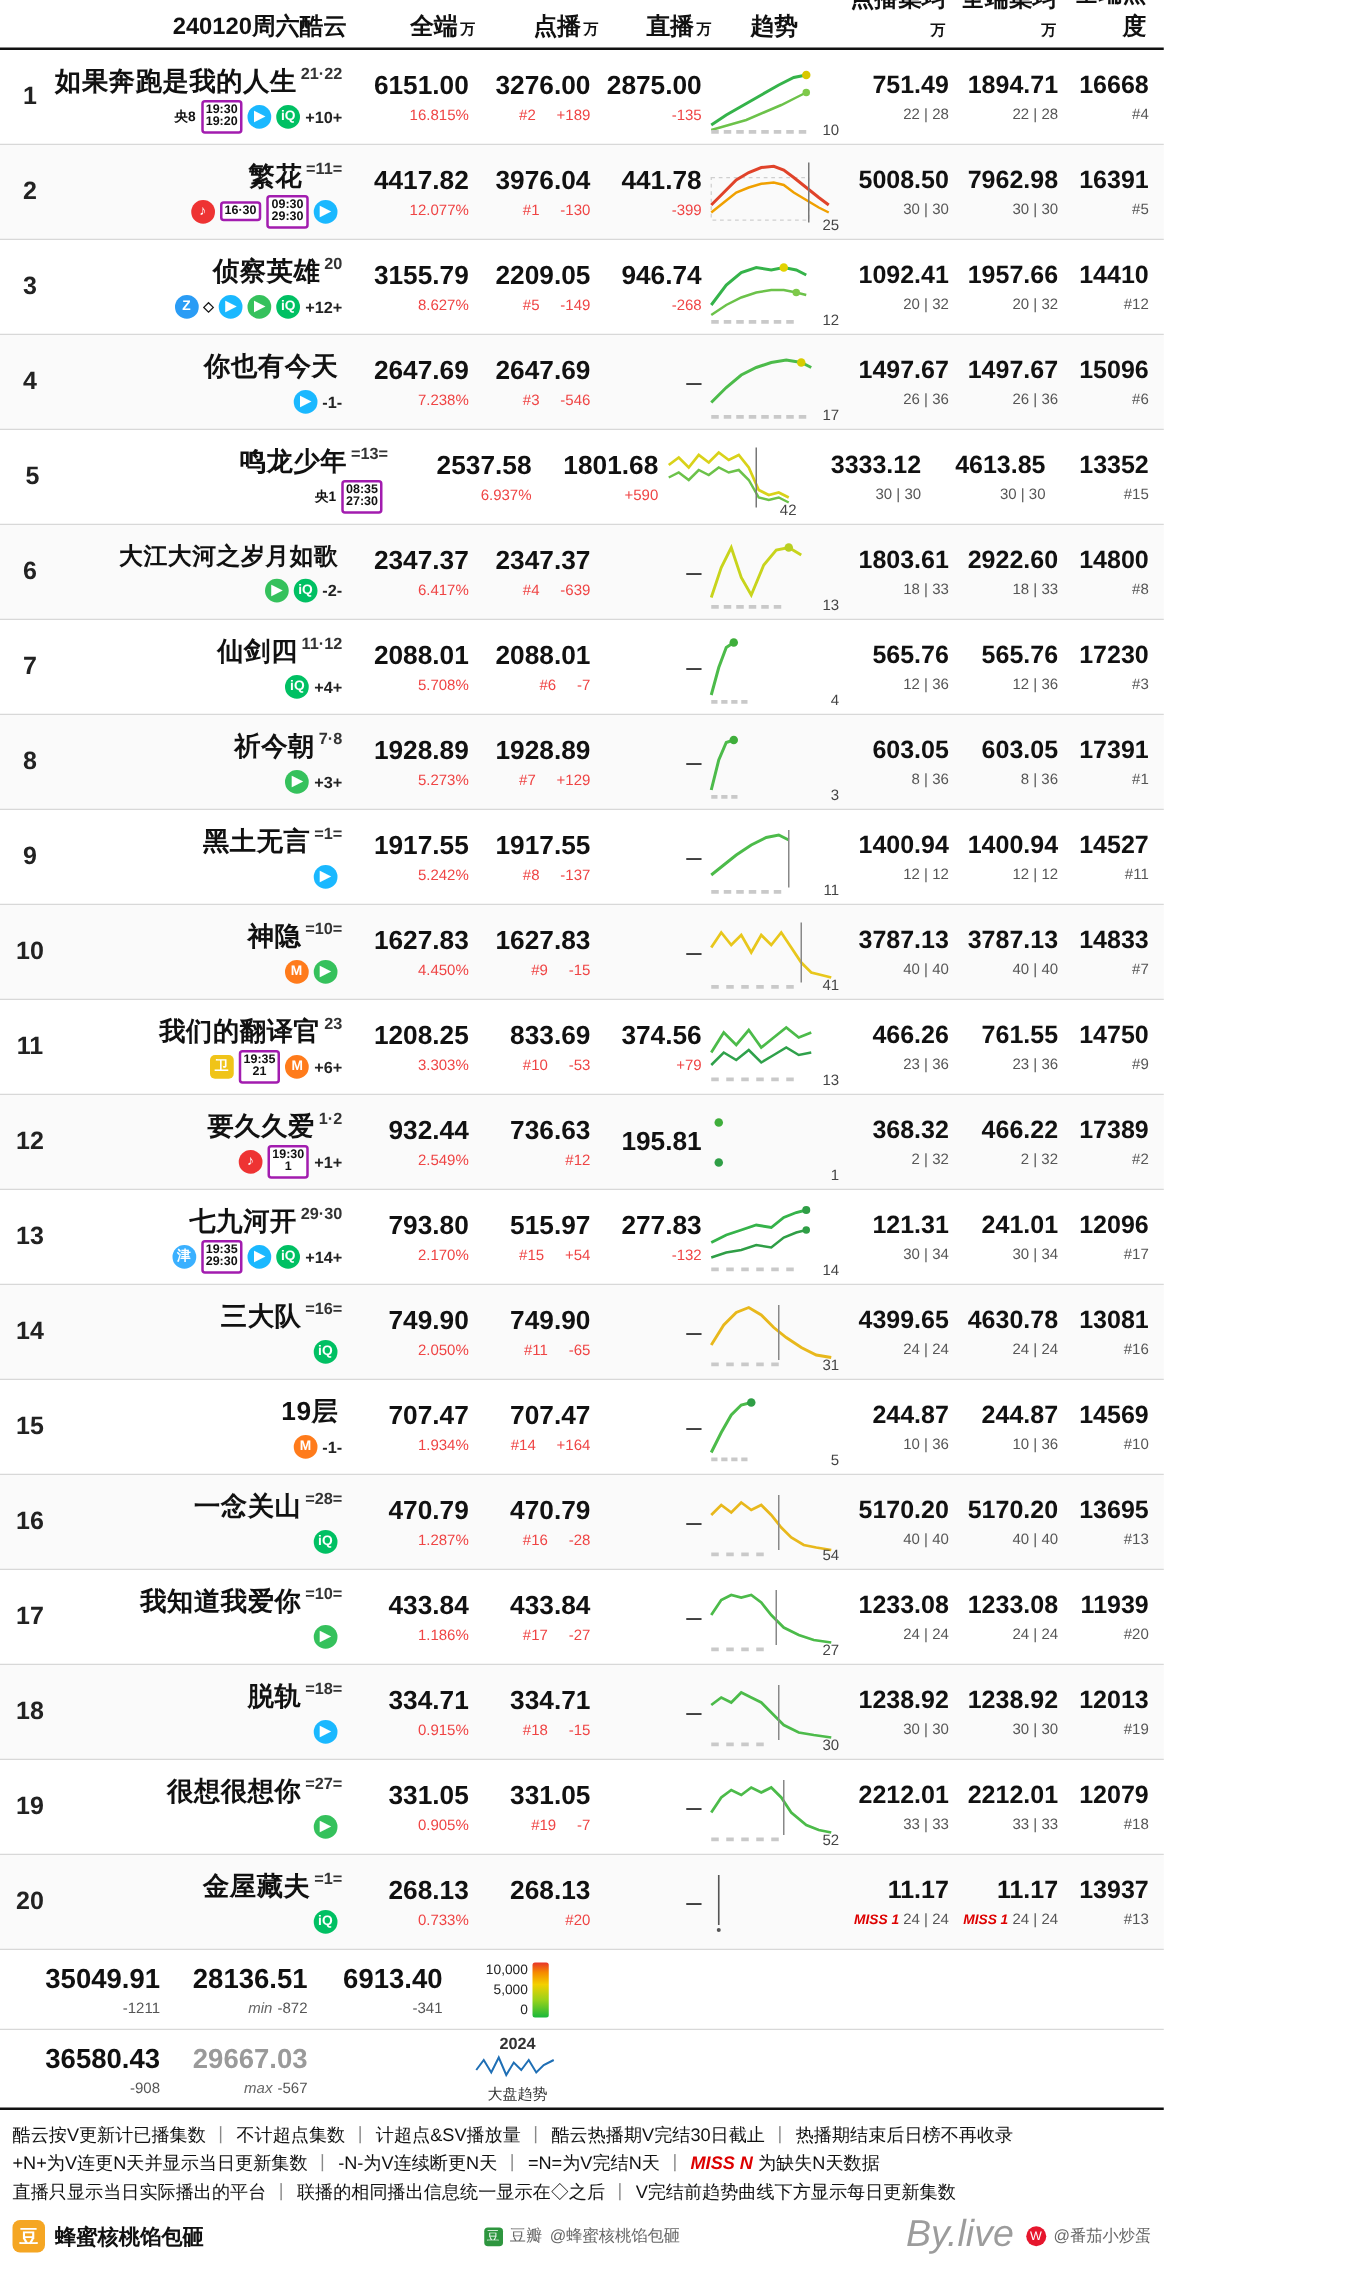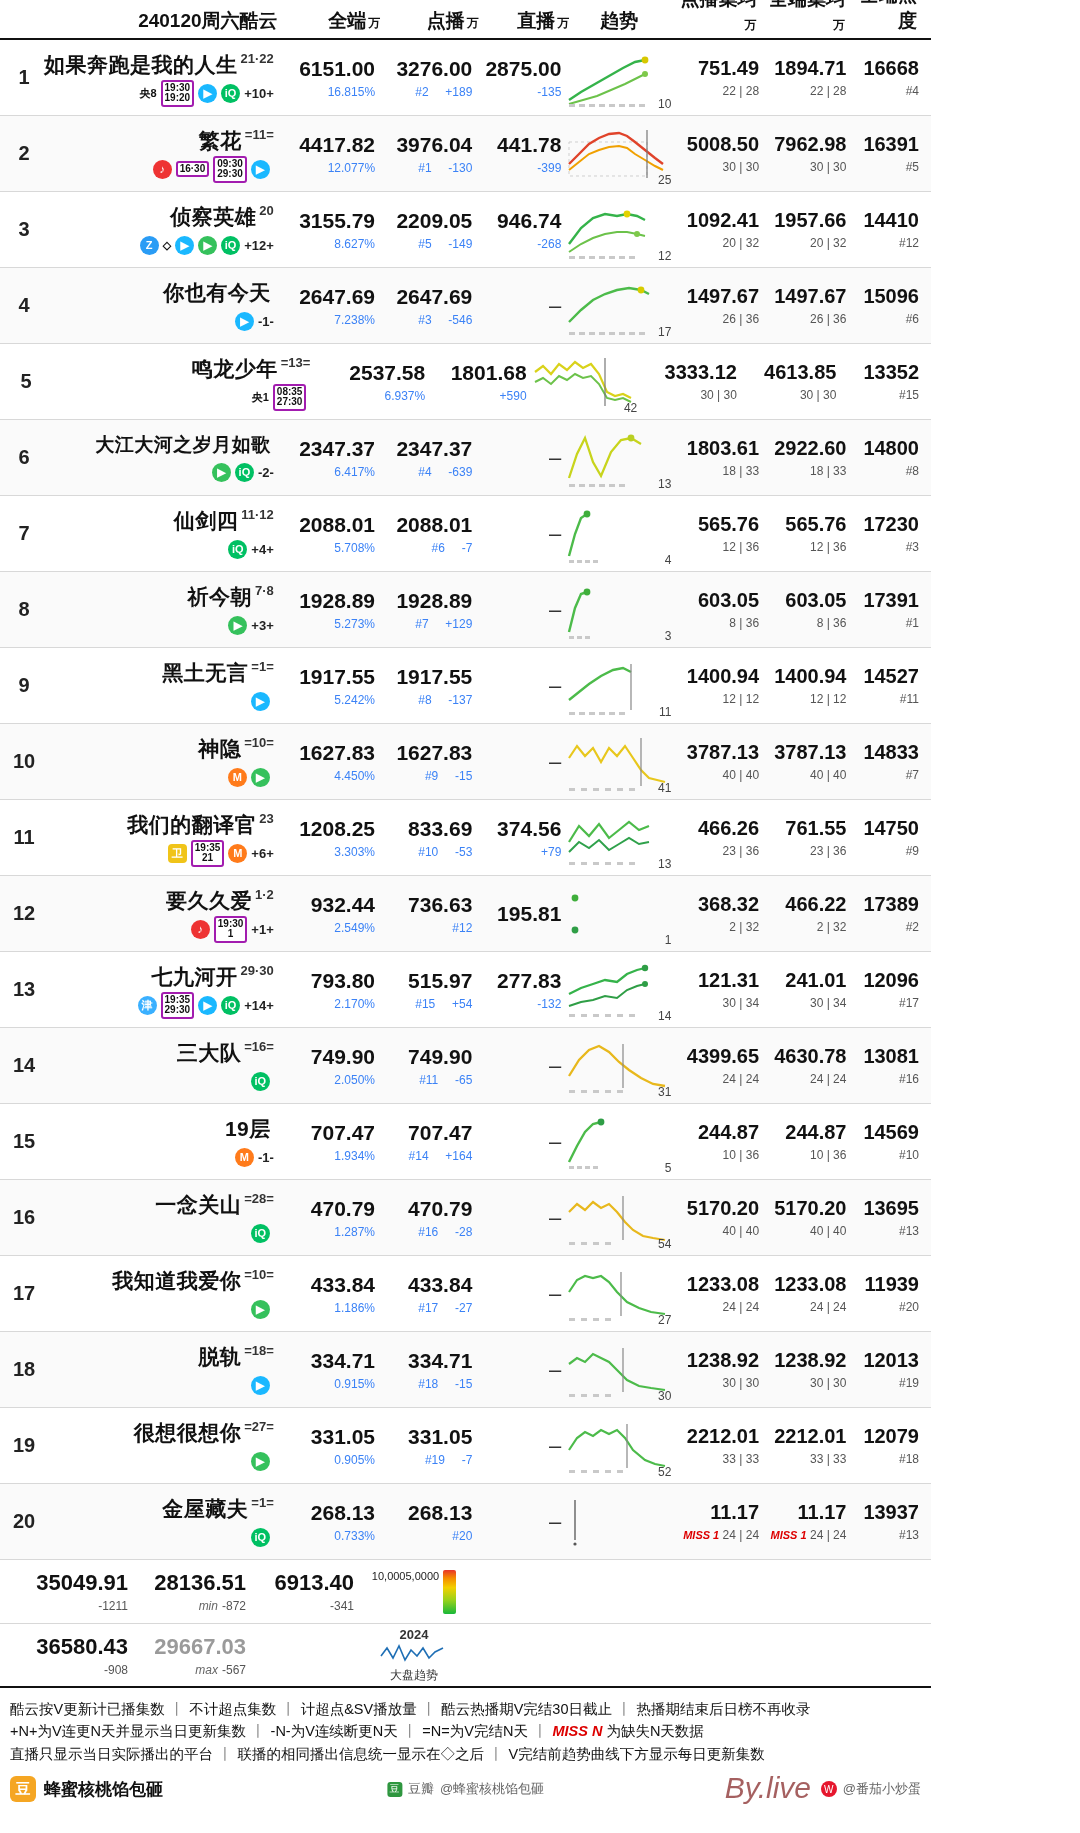--- a/index.html
+++ b/index.html
@@ -84,7 +84,7 @@
   .c-v2 { width:118px; }
   .c-v3 { width:108px; }
   .n-main { font-size:21px; font-weight:bold; color:#111; }
-  .n-sub  { font-size:12px; color:#3b82f6; margin-top:4px; }
+  .n-sub  { font-size:12px; color:#ef4444; margin-top:4px; }
   .n-dash { font-size:22px; color:#333; }
 
   .c-trend { width:120px; position:relative; display:flex; align-items:center; justify-content:center; }

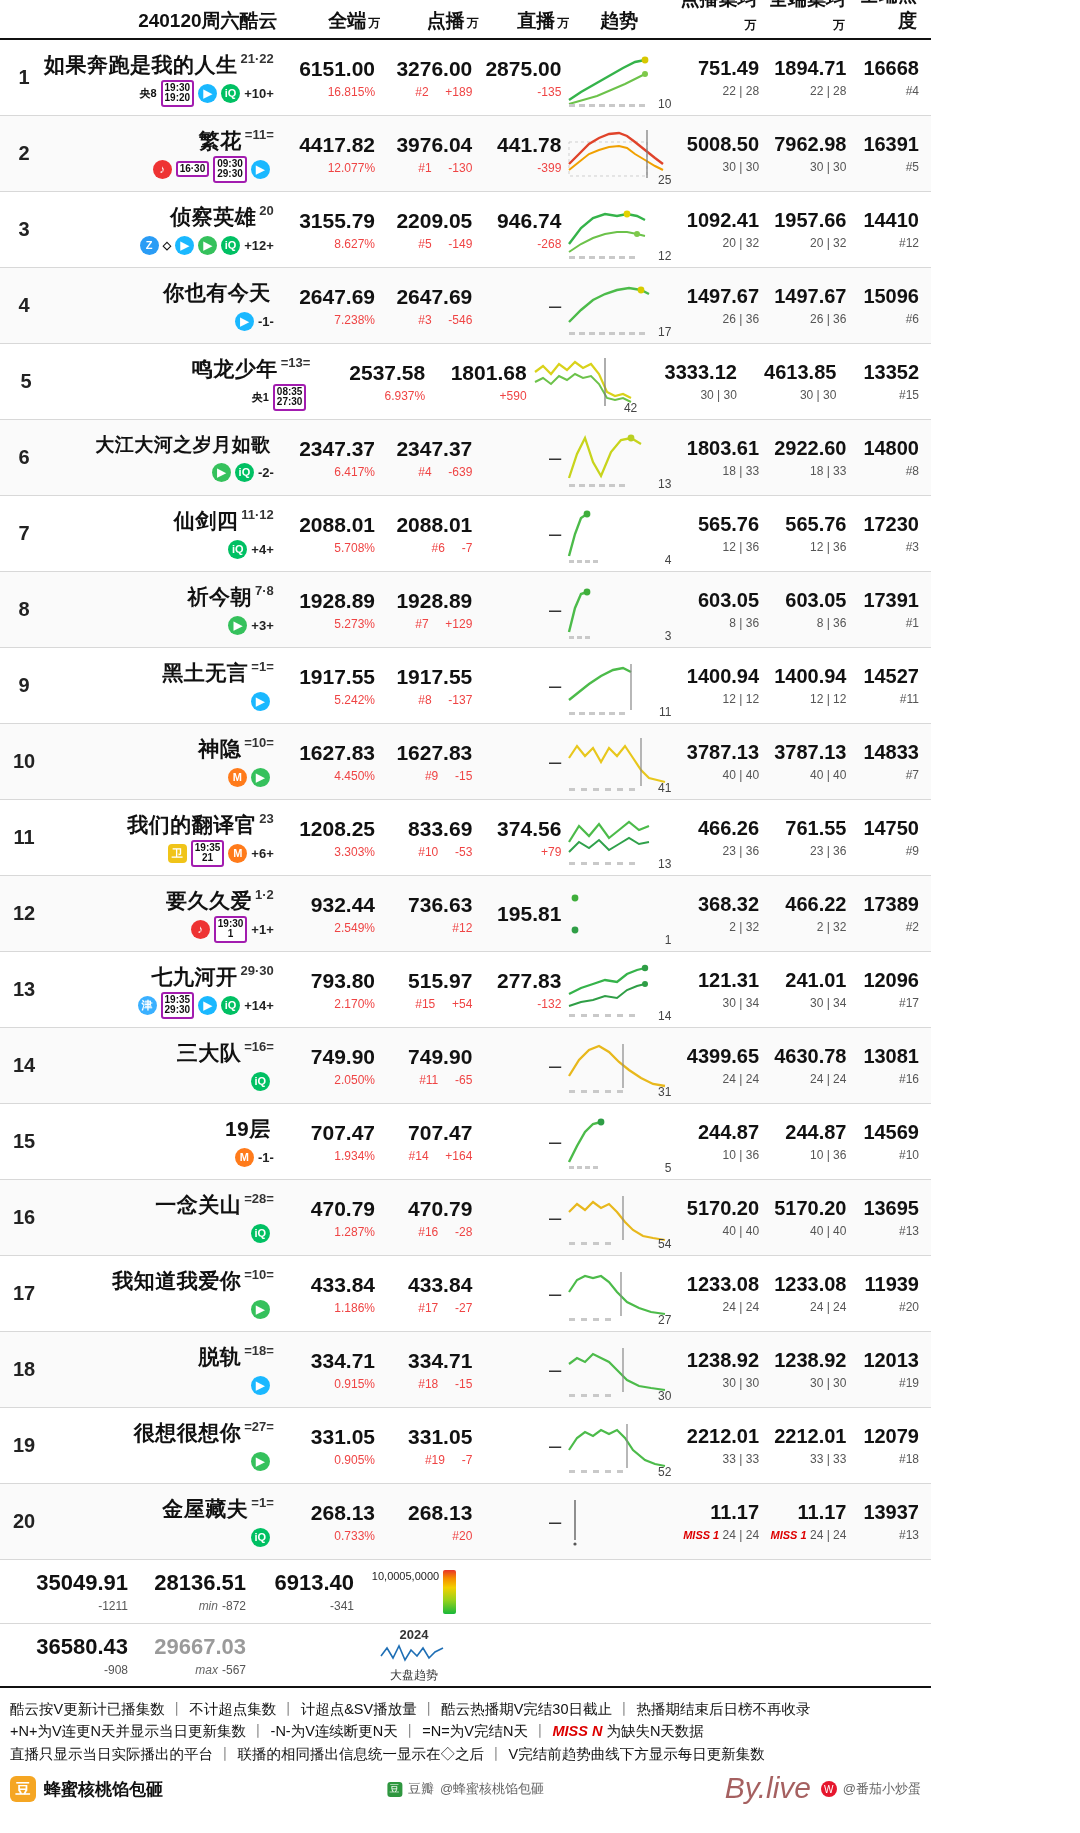--- a/index.html
+++ b/index.html
@@ -117,7 +117,7 @@
   .tl-sub .it { font-style:italic; color:#666; margin-right:4px;}
 
   .legend { width:120px; display:flex; align-items:center; justify-content:center; gap:4px; }
-  .legend-nums { font-size:11px; color:#222; display:flex; flex-direction:row; justify-content:space-between; height:44px; text-align:right; }
+  .legend-nums { font-size:11px; color:#222; display:flex; flex-direction:column; justify-content:space-between; height:44px; text-align:right; }
   .legend-bar { width:13px; height:44px; border-radius:2px;
     background:linear-gradient(to top,#18b83a 0%,#9ad21a 32%,#f3d000 60%,#f58a00 82%,#e8352b 100%); }
 

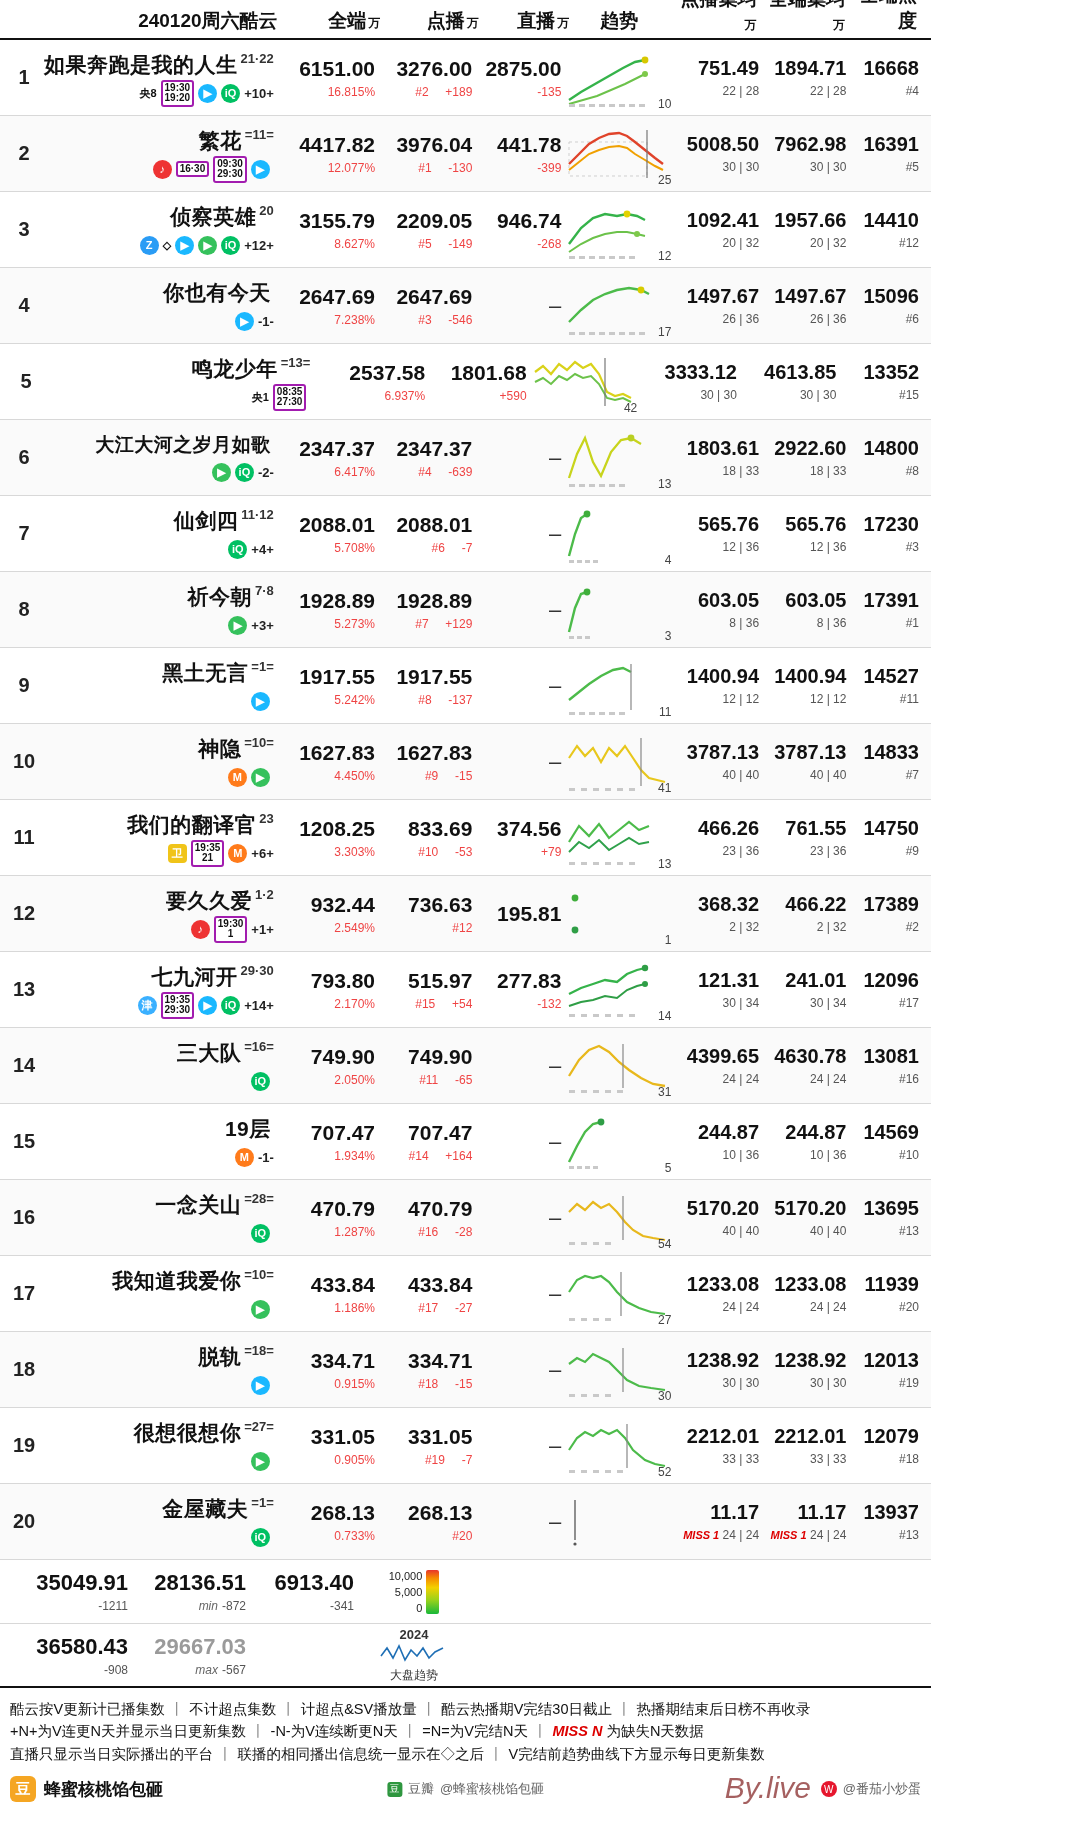--- a/index.html
+++ b/index.html
@@ -142,7 +142,7 @@
     font-size:10px; display:inline-flex; align-items:center; justify-content:center; }
   .douban-ico { width:15px; height:15px; border-radius:3px; background:#2e963f; color:#fff;
     font-size:10px; display:inline-flex; align-items:center; justify-content:center; }
-  .wm { position:absolute; right:120px; bottom:8px; font-size:30px; color:#7f1d1d; font-style:italic; opacity:.7;}
+  .wm { position:absolute; right:120px; bottom:8px; font-size:30px; color:#737373; font-style:italic; opacity:.7;}
 </style>
 </head>
 <body>

